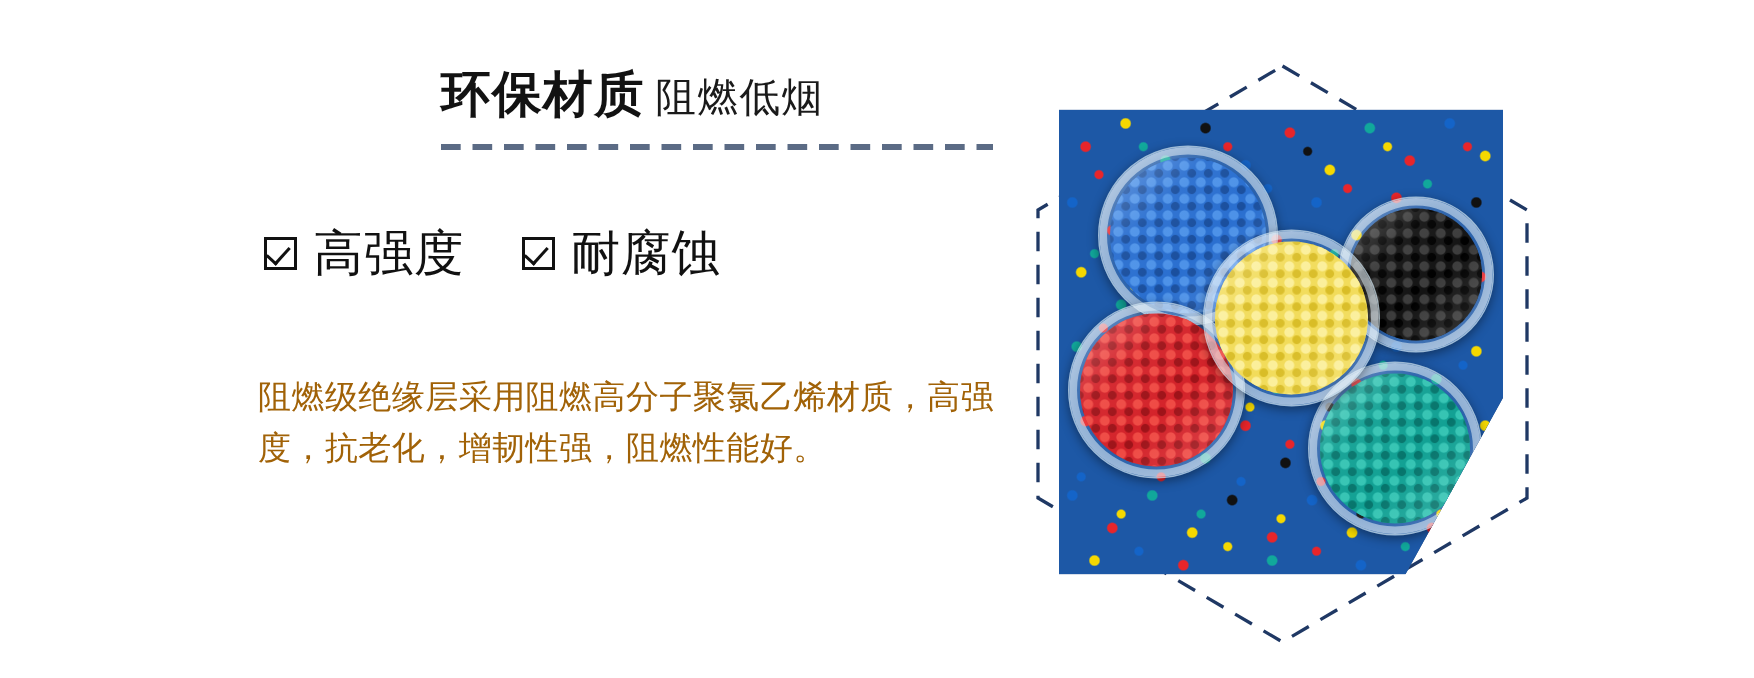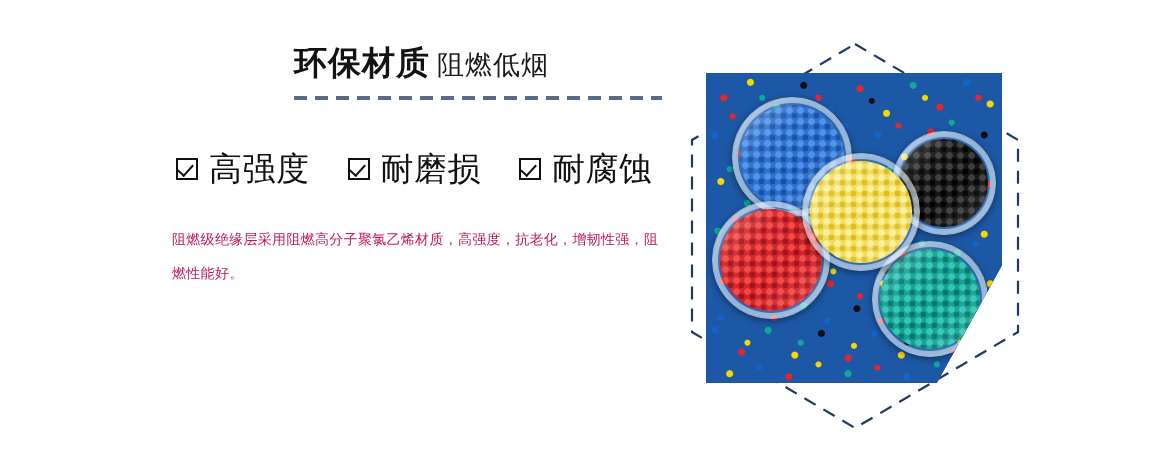--- a/index.html
+++ b/index.html
@@ -369,10 +369,6 @@
         <span class="feature-label">高强度</span>
       </div>
 
-      <div class="feature">
-        <span class="check-icon"></span>
-        <span class="feature-label">耐磨损</span>
-      </div>
 
       <div class="feature">
         <span class="check-icon"></span>

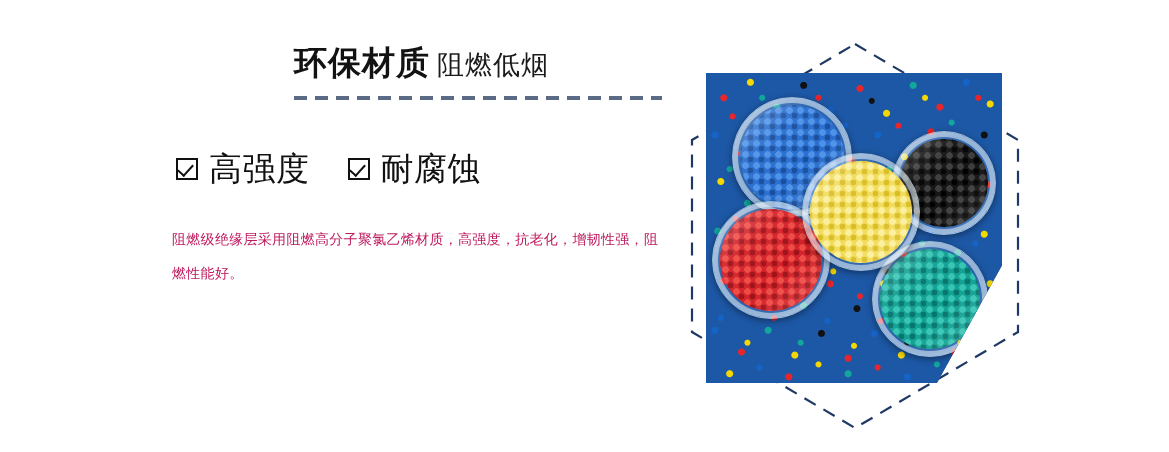--- a/index.html
+++ b/index.html
@@ -94,11 +94,11 @@
 
   .body-copy {
     position:absolute;
-    left:172px; top:222px;
+    left:172px; top:248px;
     width:500px;
-    font-size:14px;
+    font-size:22px;
     line-height:34px;
-    color:#be185d;
+    color:#a16207;
     letter-spacing:0.3px;
   }
 

